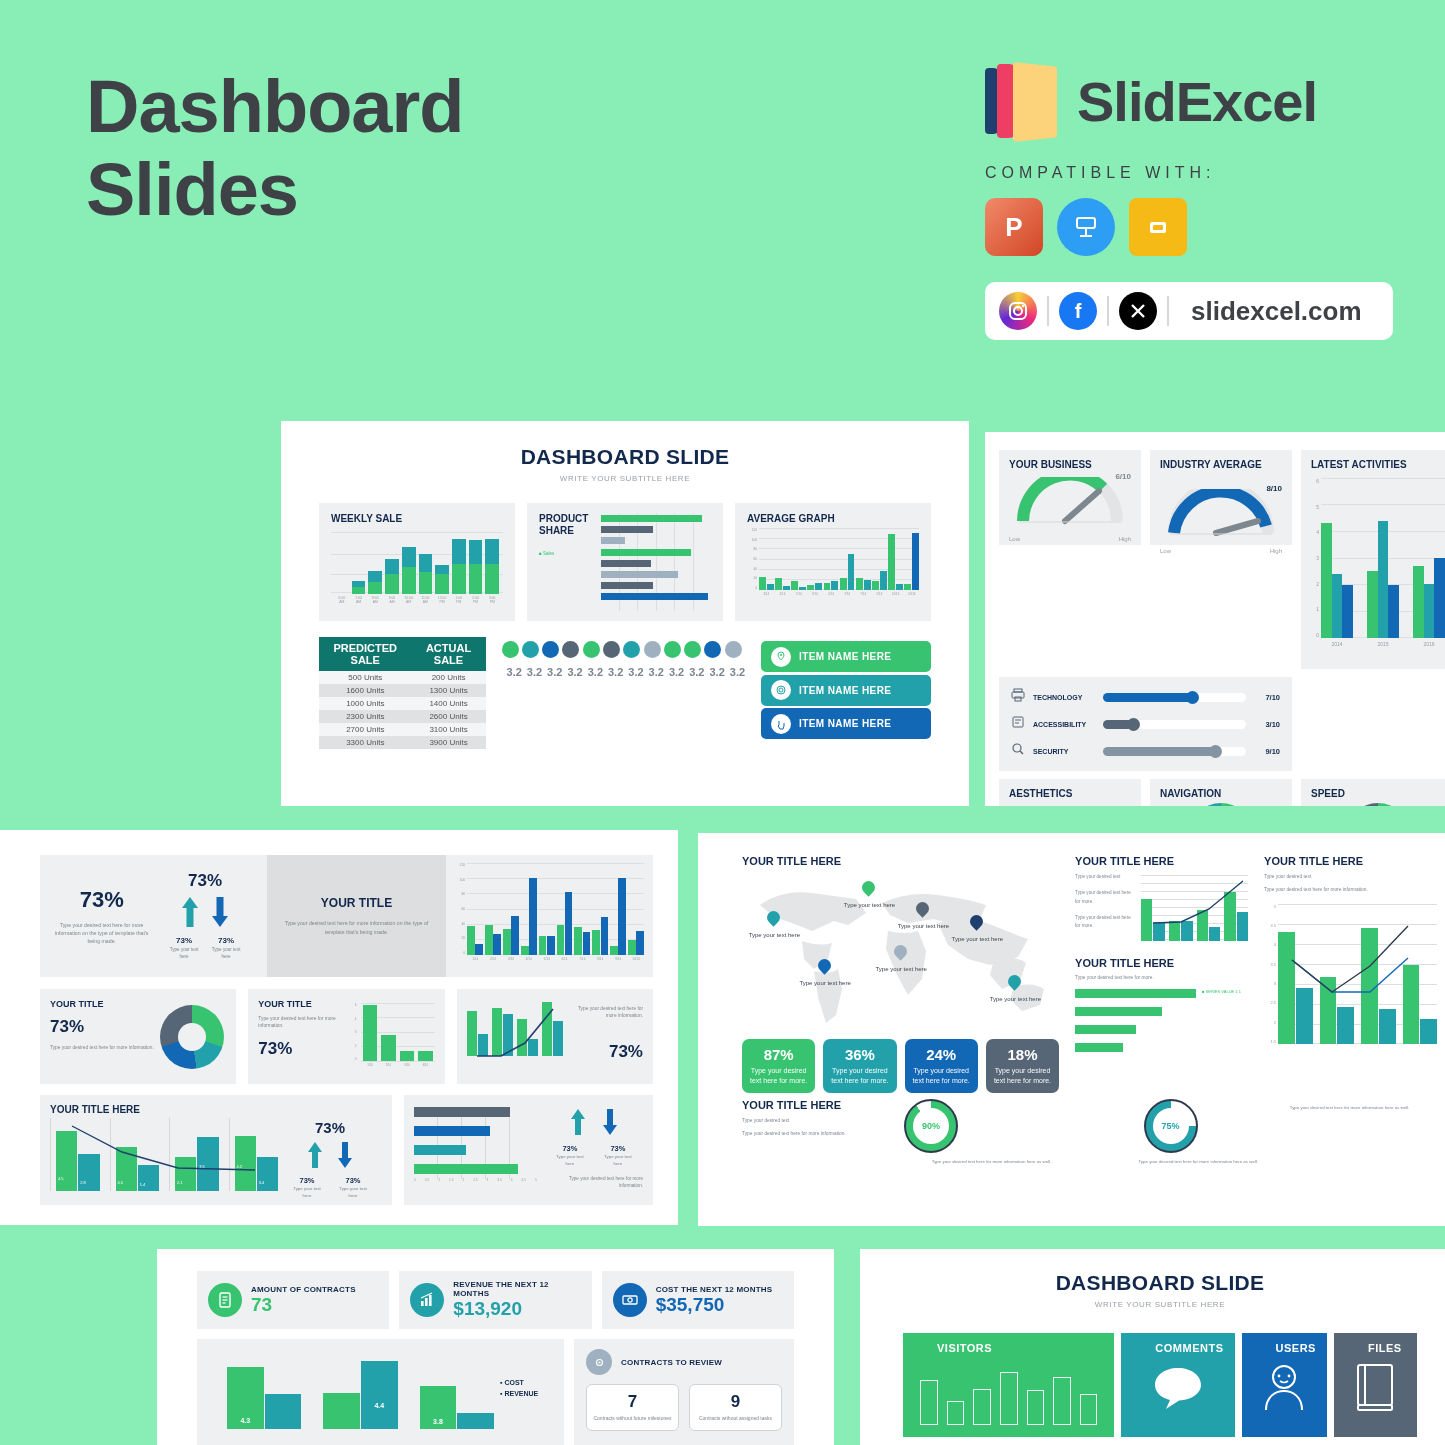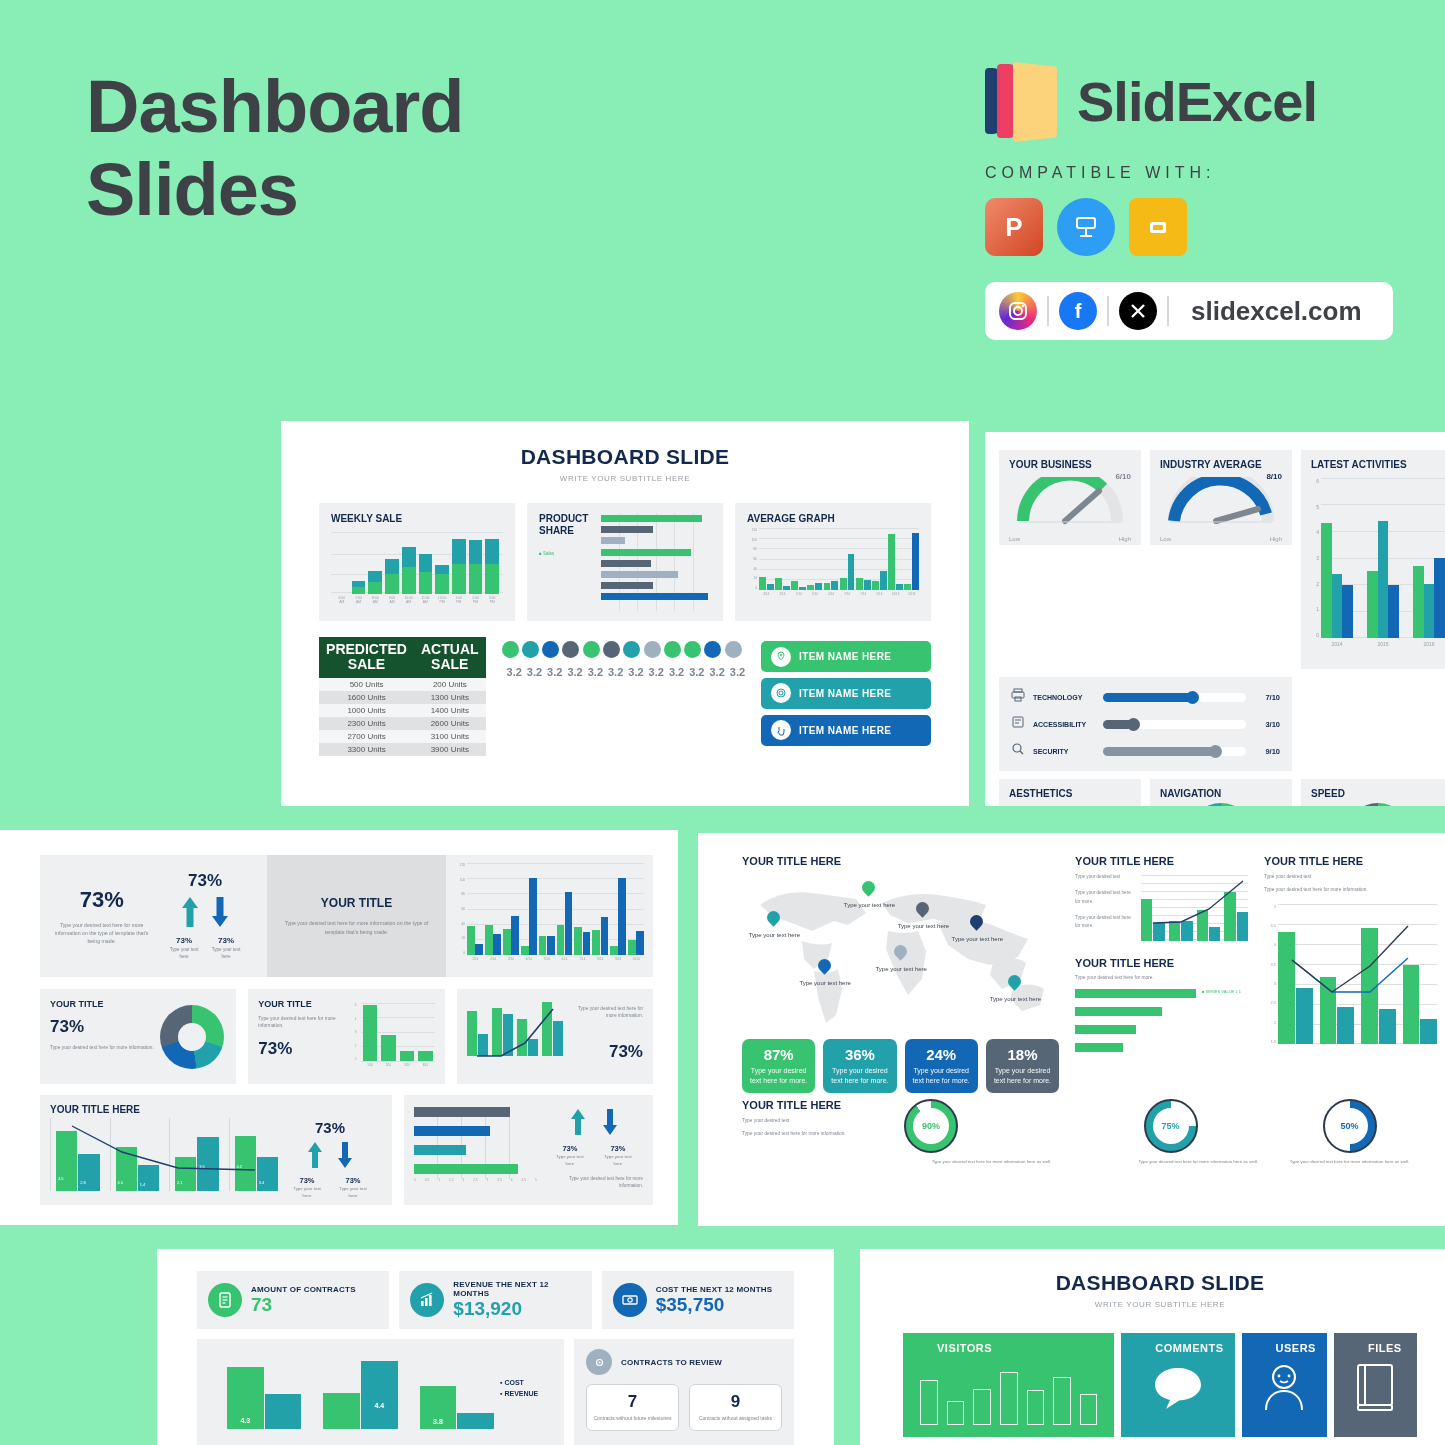--- a/index.html
+++ b/index.html
@@ -417,7 +417,7 @@
 
     <div class="panel" style="width:142px;height:95px;padding:9px 10px;">
       <div class="p-title" style="font-size:10px;">INDUSTRY AVERAGE</div>
-      <div style="text-align:right;font-size:8px;color:#12284c;font-weight:bold;margin-top:2px;">8/10</div>
+      <div style="text-align:right;font-size:8px;color:#12284c;font-weight:bold;margin-top:14px;">8/10</div>
       <div class="gauge-wrap">
         <svg width="122" height="48" viewBox="0 0 122 48" style="position:absolute;left:0;top:-4px;">
           <path d="M14 44 A47 47 0 0 1 108 44" fill="none" stroke="#e2e4e6" stroke-width="12"></path>

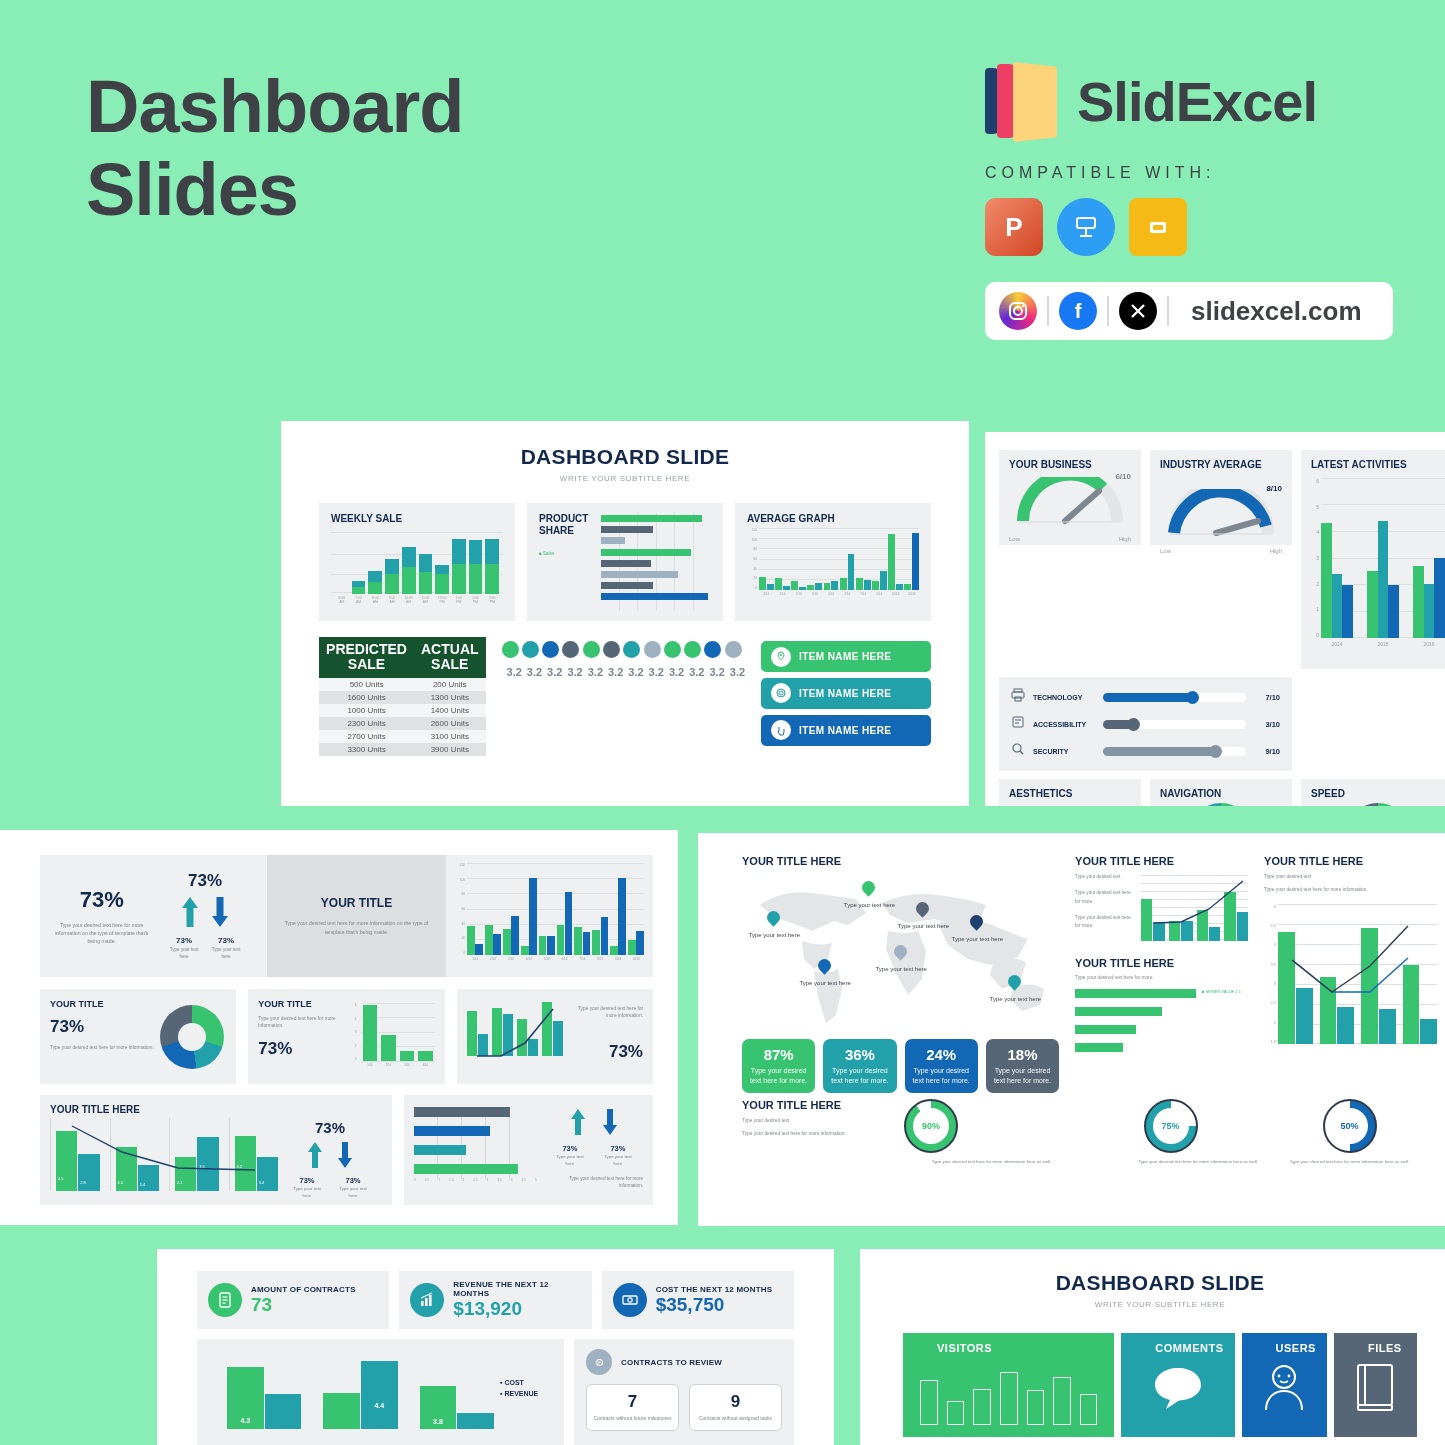--- a/index.html
+++ b/index.html
@@ -65,7 +65,7 @@
   
   #slide6{ left:860px; top:1249px; width:600px; height:210px; }
   .tbl{ border-collapse:collapse; width:100%; font-size:8px; }
-  .tbl th{ background:#14532d; color:#fff; font-size:14px; padding:5px 2px; line-height:1.1;}
+  .tbl th{ background:#0f766e; color:#fff; font-size:11px; padding:5px 2px; line-height:1.1;}
   .tbl td{ text-align:center; color:#555; padding:2px; font-size:8px; }
   .tbl tr:nth-child(even) td{ background:#dfe1e3; }
   .tbl tr:nth-child(odd) td{ background:#f4f5f6; }

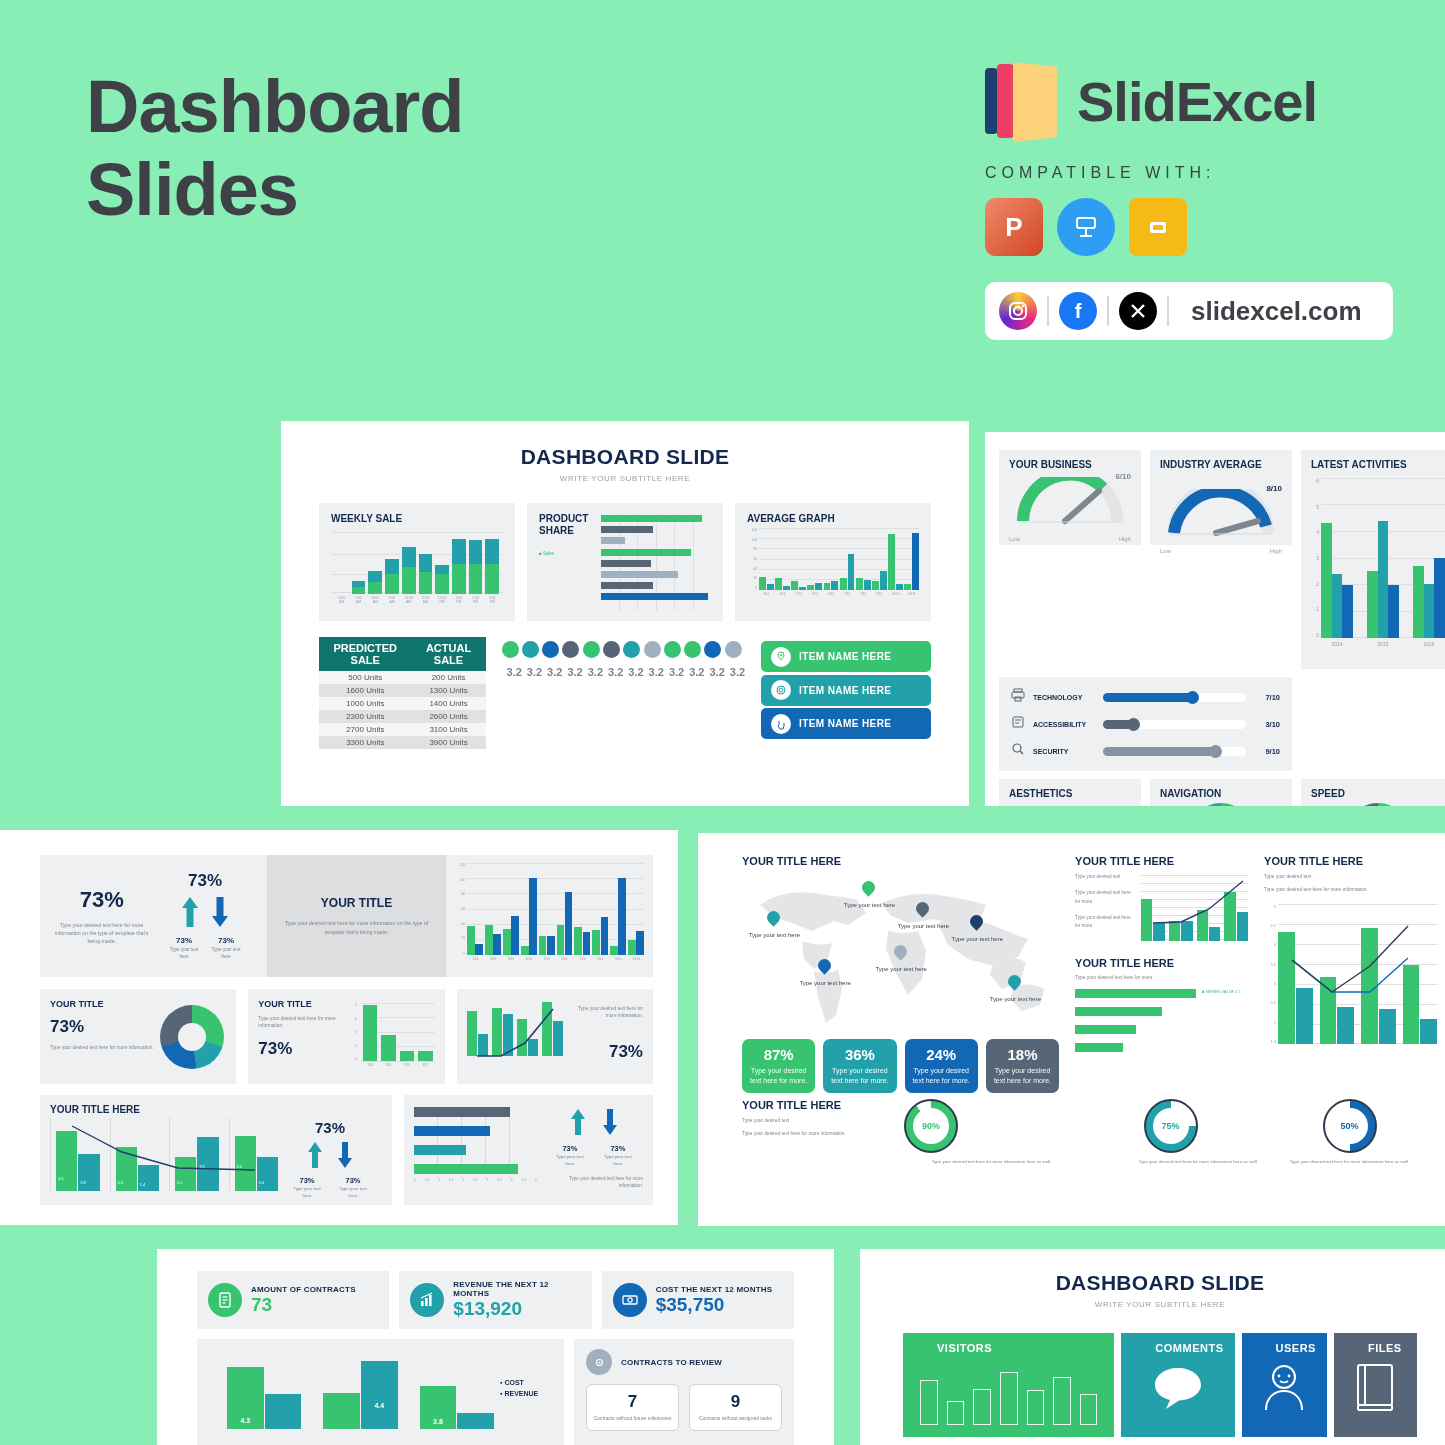--- a/index.html
+++ b/index.html
@@ -1062,12 +1062,6 @@
         <div class="desc" style="font-size:4.4px;margin-top:5px;line-height:1.6;">Type your desired text here for more information here as well.</div>
       </div>
       <div style="flex:1;text-align:center;">
-        <div style="display:flex;justify-content:center;">
-          <div style="position:relative;width:54px;height:54px;border-radius:50%;border:2px solid #2d3a4d;
-                      background:conic-gradient(#1368b5 0deg 180deg,transparent 180deg 360deg);">
-            <div style="position:absolute;inset:7px;background:#fff;border-radius:50%;display:flex;align-items:center;justify-content:center;font-size:9px;font-weight:bold;color:#1368b5;">50%</div>
-          </div>
-        </div>
         <div class="desc" style="font-size:4.4px;margin-top:5px;line-height:1.6;">Type your desired text here for more information here as well.</div>
       </div>
     </div>

